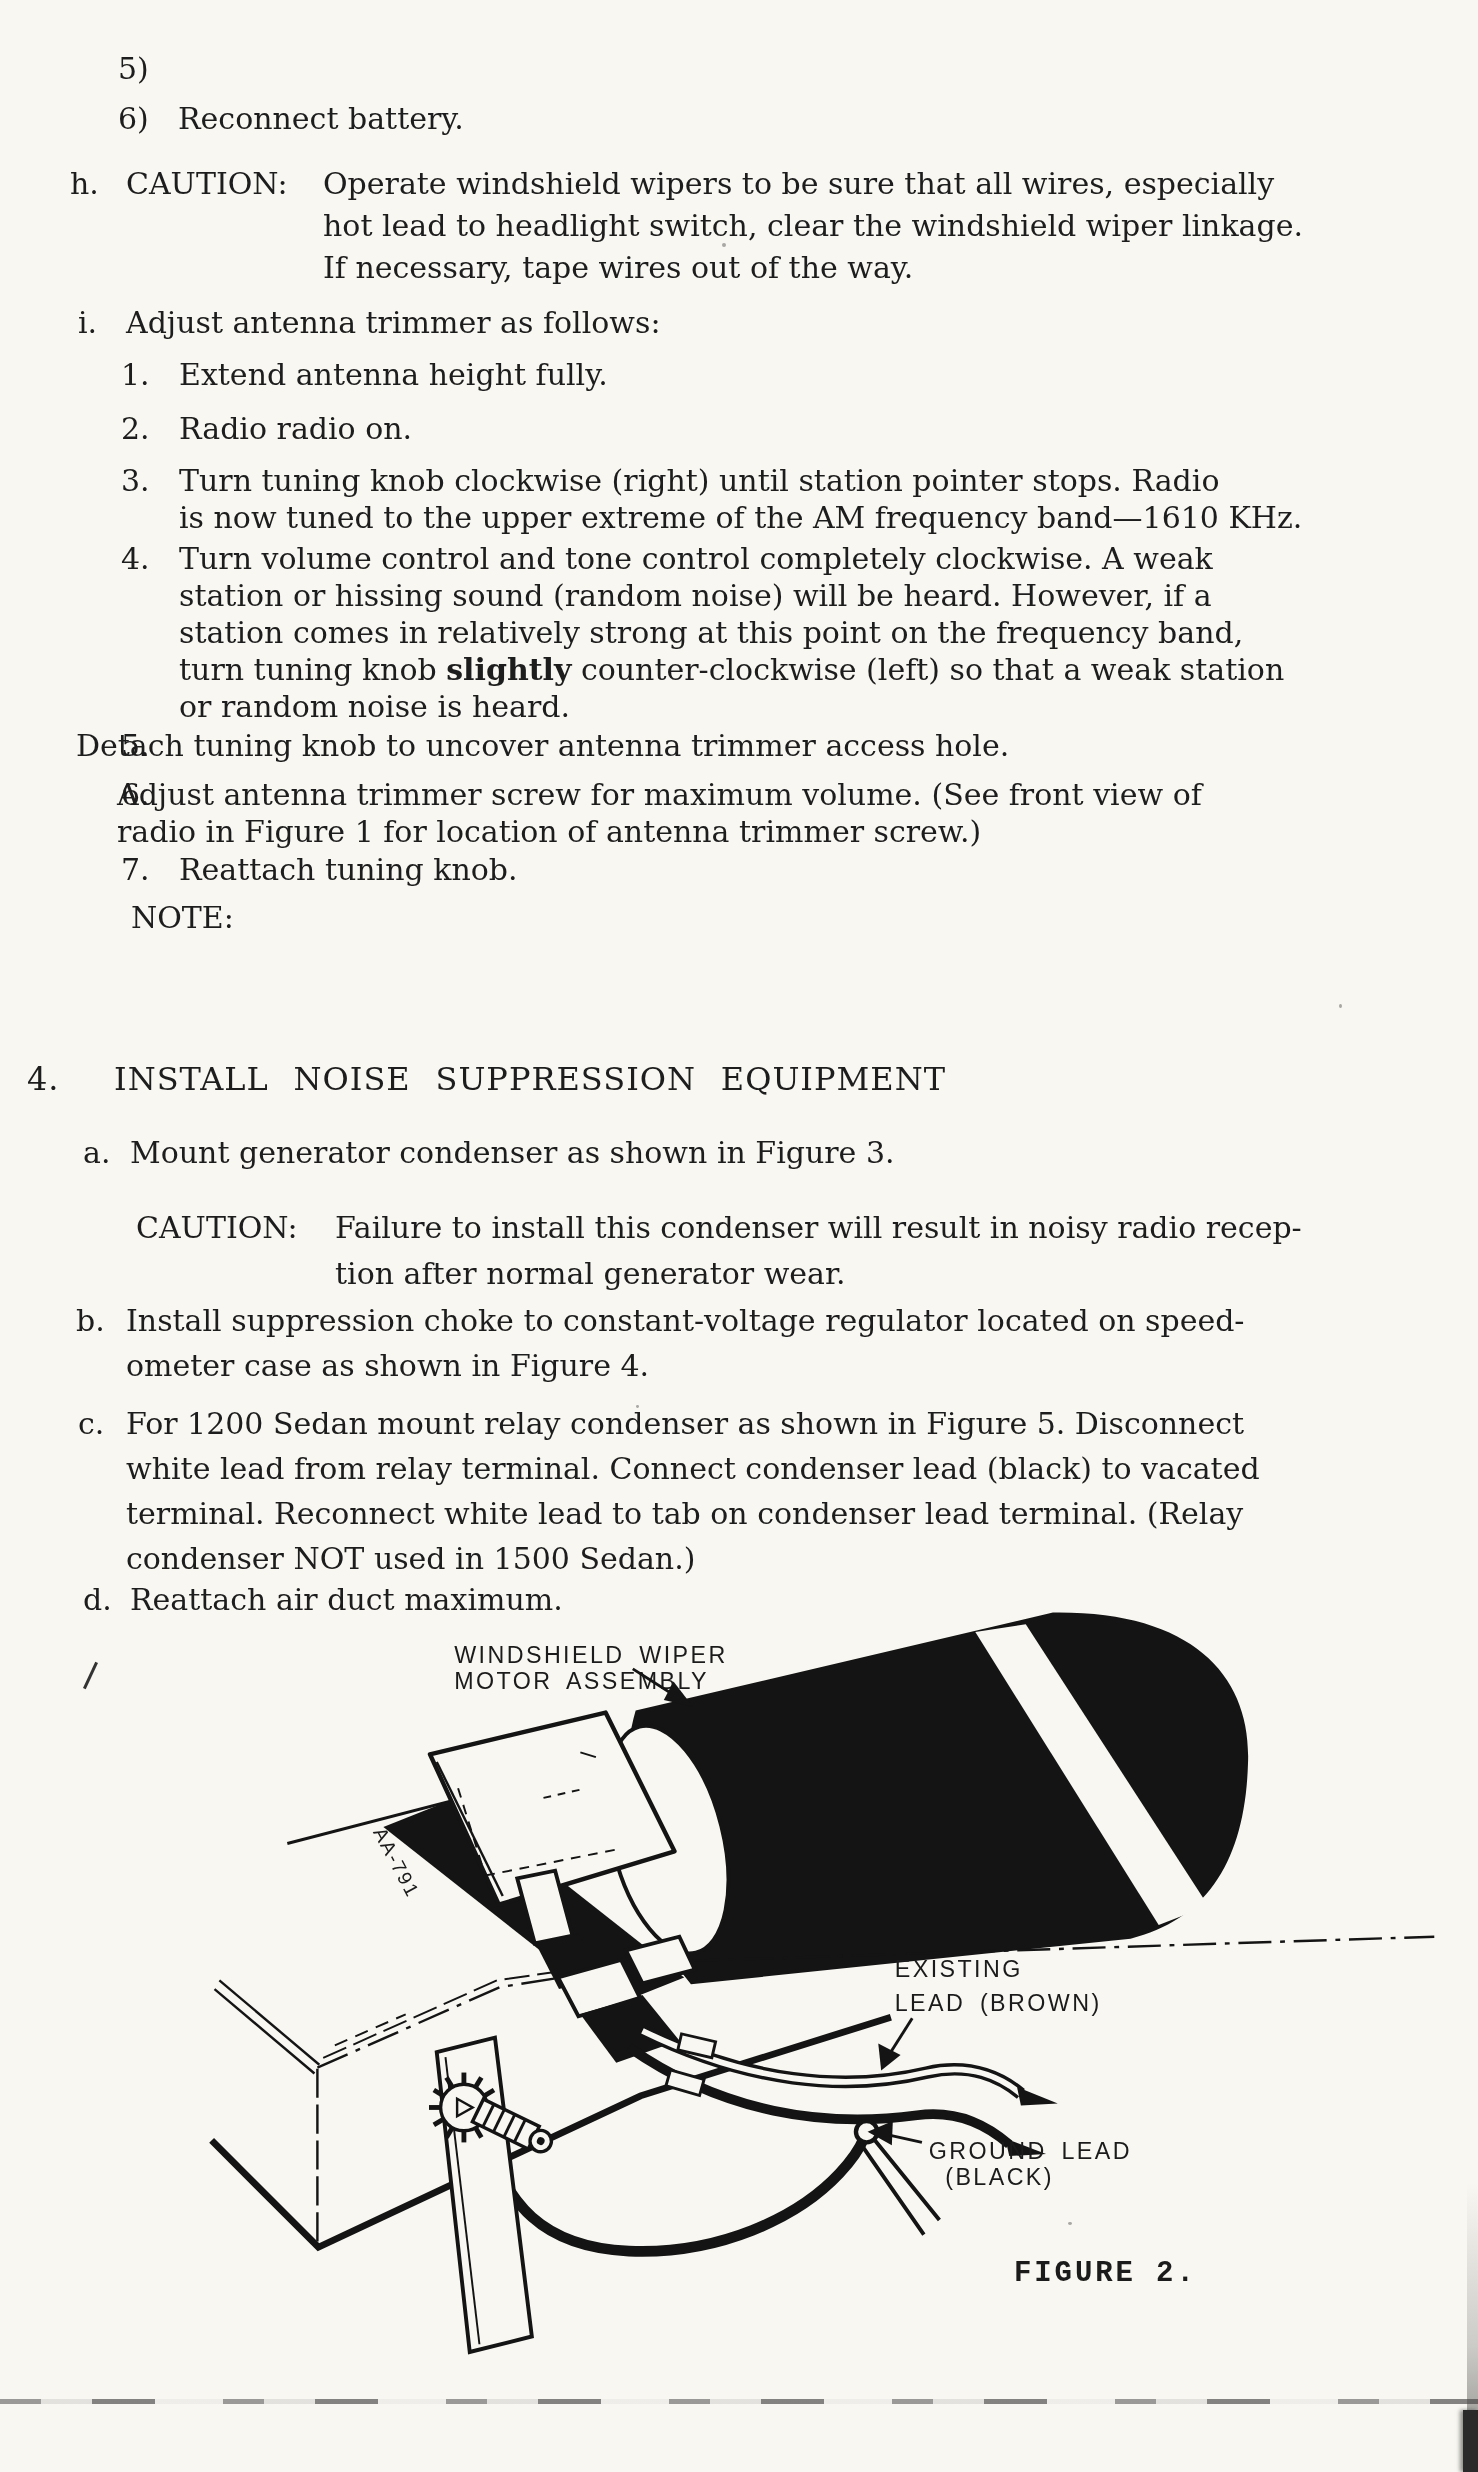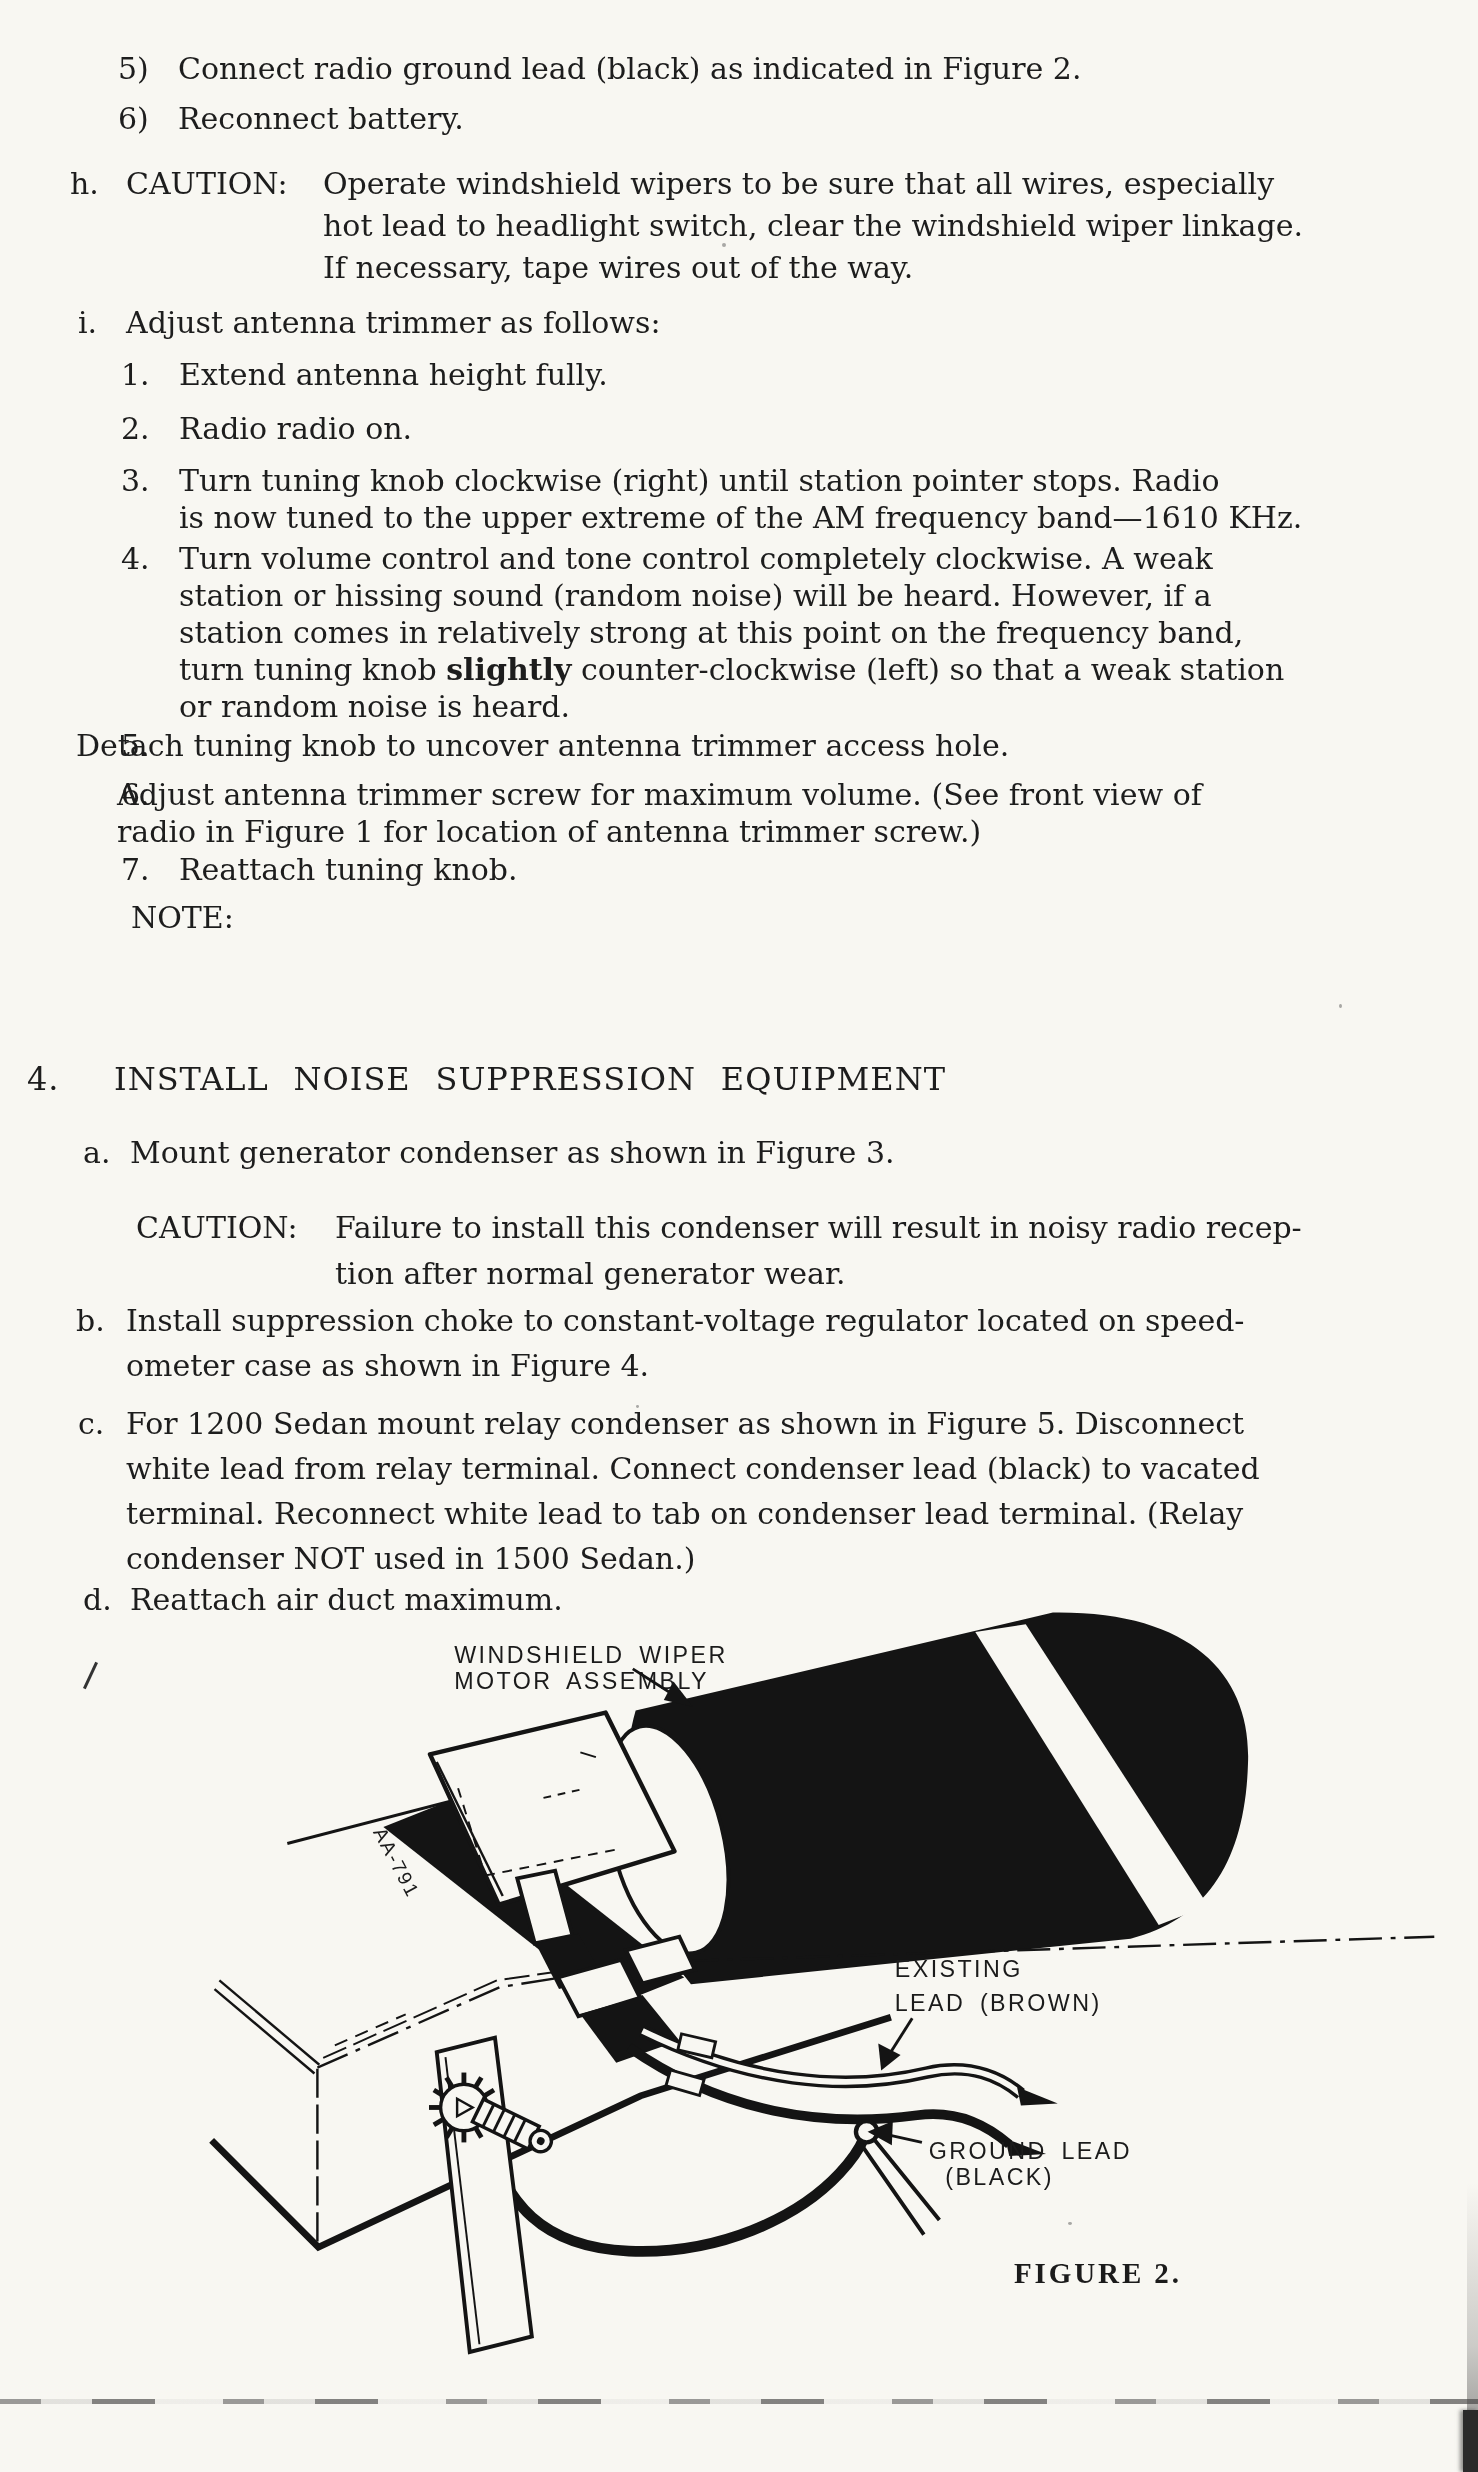--- a/index.html
+++ b/index.html
@@ -33,7 +33,6 @@
 
   <div class="blk" style="top:49px">
     <span class="lbl" style="left:118px">5)</span>
-    <div class="txt" style="margin-left:178px">Connect radio ground lead (black) as indicated in Figure 2.</div>
   </div>
   <div class="blk" style="top:99px">
     <span class="lbl" style="left:118px">6)</span>

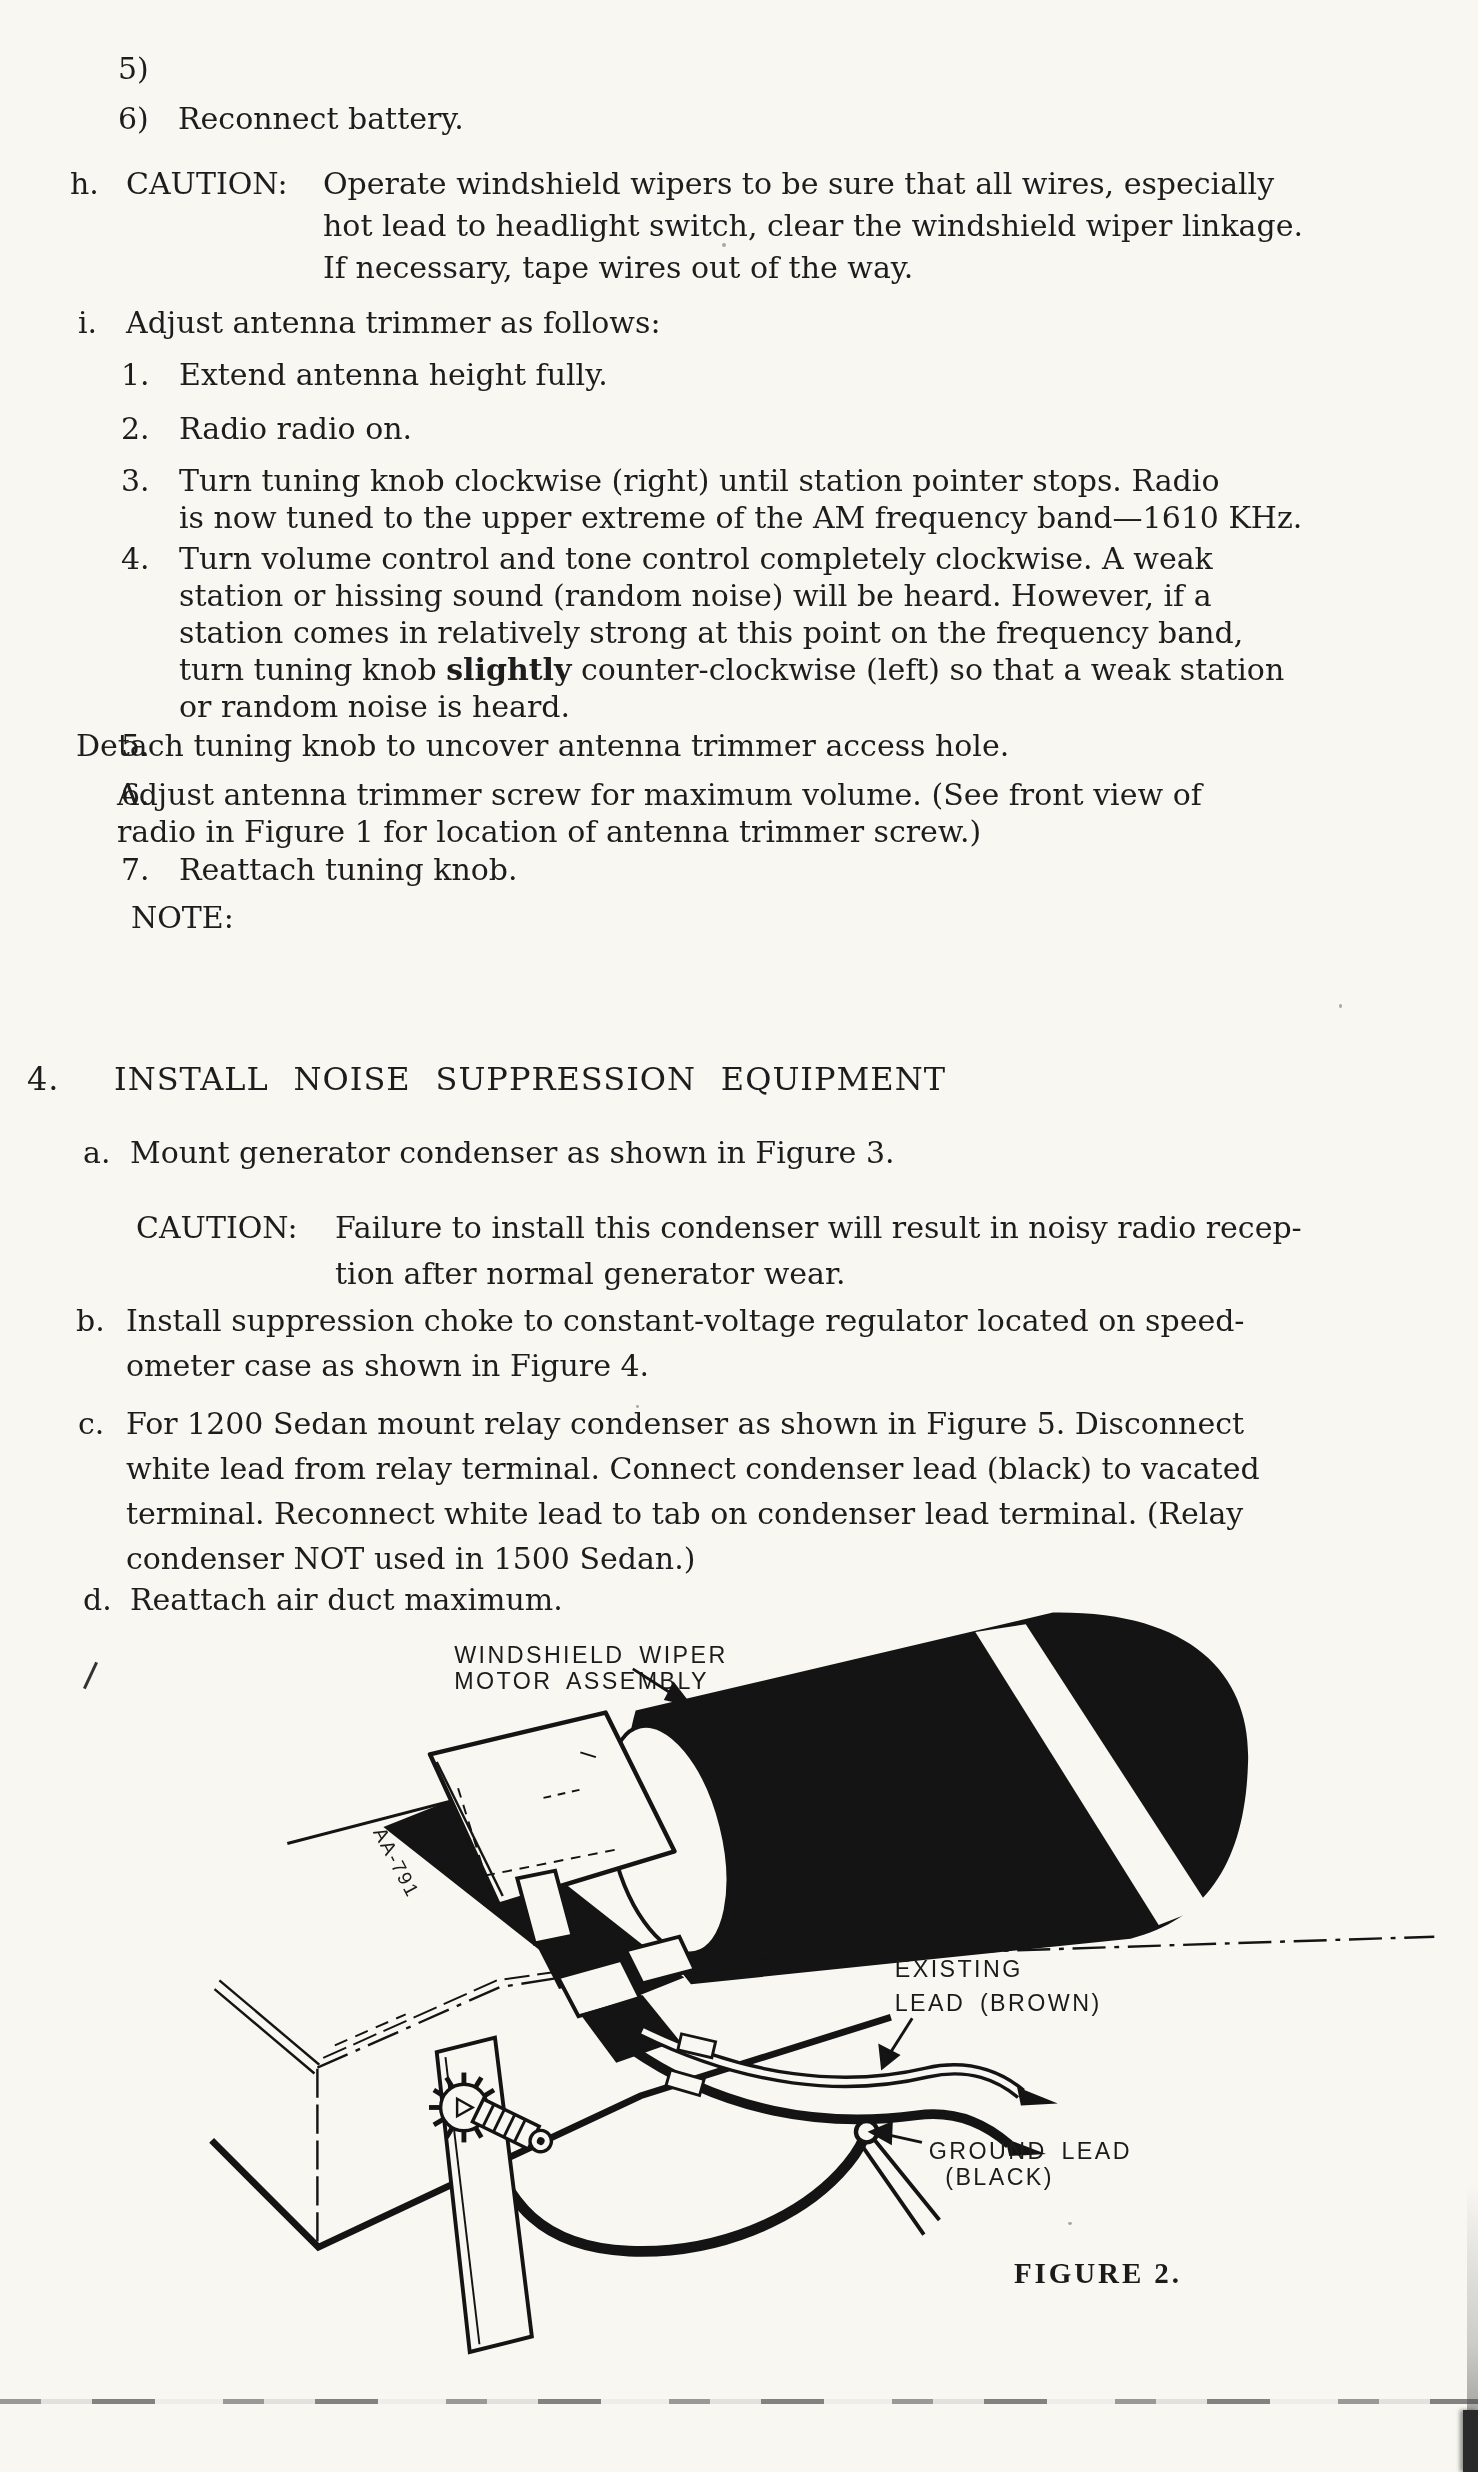--- a/index.html
+++ b/index.html
@@ -10,7 +10,7 @@
   .head{position:absolute;top:0;white-space:nowrap;}
   .txt{white-space:pre-line;text-align:left;}
   .hd{font-size:32px;letter-spacing:1px;word-spacing:13.6px;}
-  .caption{position:absolute;font-family:Liberation Serif, serif;font-weight:700;
+  .caption{position:absolute;font-family:Liberation Mono, monospace;font-weight:700;
            font-size:29px;letter-spacing:2.9px;color:#1b1b1b;}
   .figlbl{font-family:"Liberation Sans",sans-serif;font-size:24px;letter-spacing:2.5px;
           word-spacing:6px;fill:#1b1b1b;}

